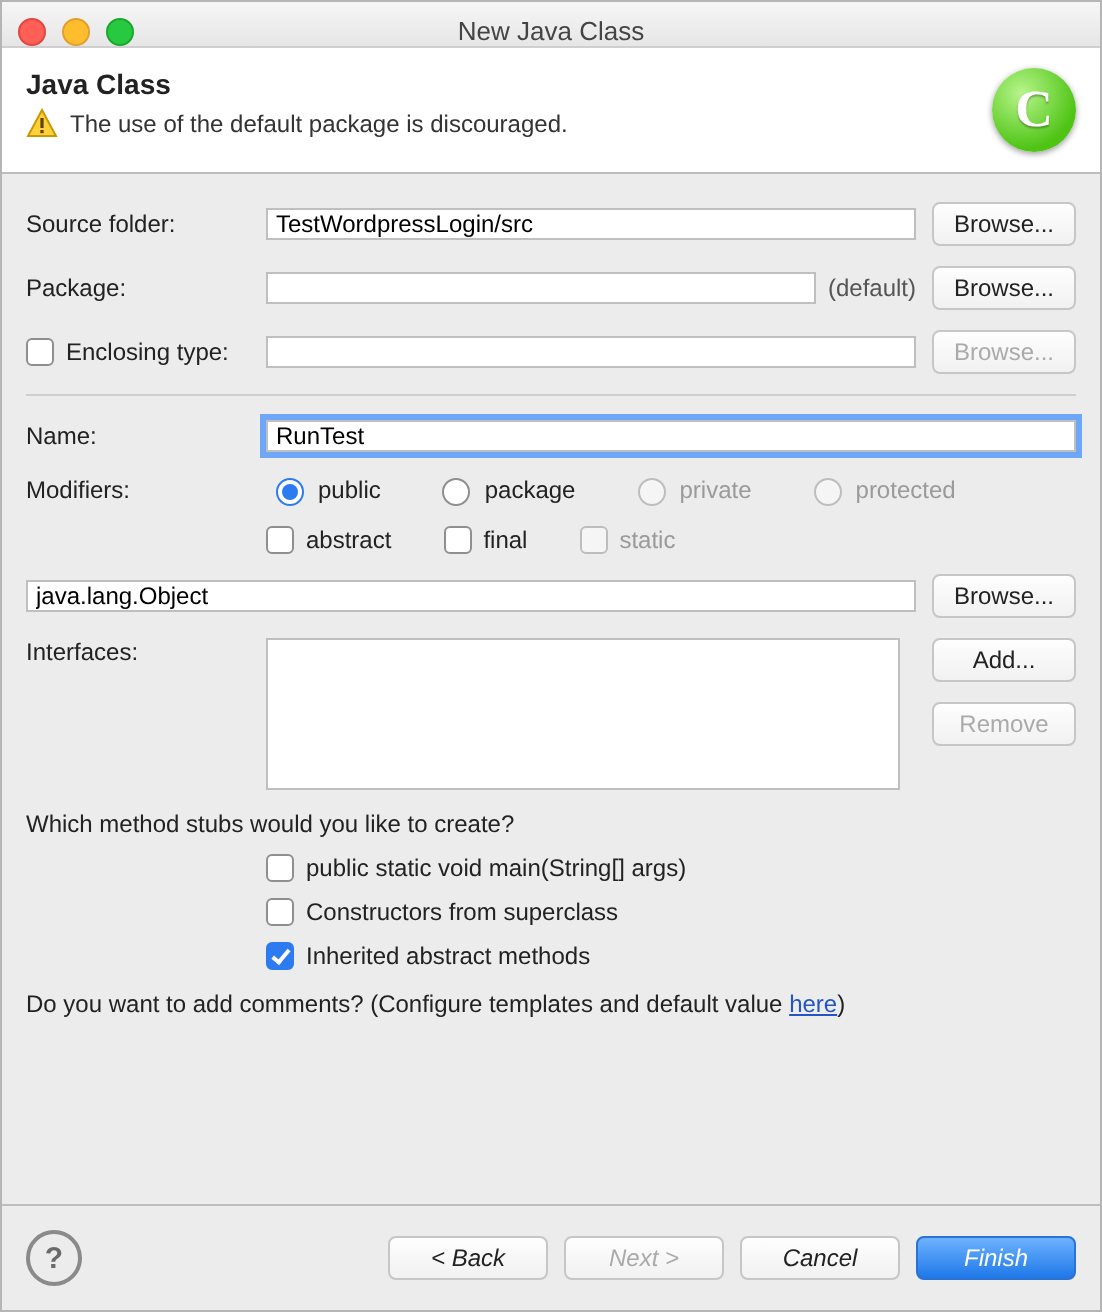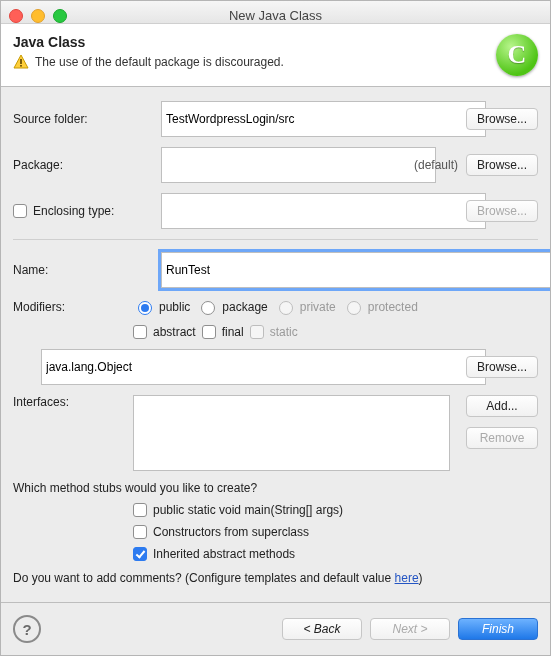--- a/index.html
+++ b/index.html
@@ -21,7 +21,7 @@
   .row.top{align-items:flex-start;}
   .lbl{width:120px;font-size:12px;color:#222;}
   .field{flex:1;}
-  input[type=text].tf{width:100%;height:36px;box-sizing:border-box;border:1px solid #bfbfbf;background:#fff;padding:1px 4px;font-size:12px;margin-left:28px;}
+  input[type=text].tf{width:100%;height:16px;box-sizing:border-box;border:1px solid #bfbfbf;background:#fff;padding:1px 4px;font-size:12px;}
   .focus-ring{box-shadow:0 0 0 3px rgba(88,155,250,.85);border-color:#7fa9e6;}
   .tf[disabled]{background:#ececec;color:#999;}
   .btn{width:72px;height:22px;border:1px solid #c6c6c6;border-radius:4px;background:linear-gradient(#fefefe,#f1f1f1);font-size:12px;color:#222;margin-left:8px;}

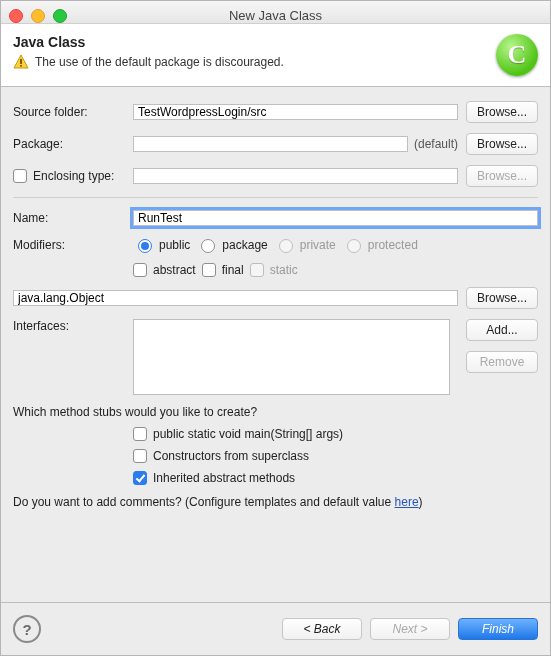--- a/index.html
+++ b/index.html
@@ -31,7 +31,7 @@
   .chk{display:flex;align-items:center;gap:6px;font-size:12px;}
   .chk input{margin:0;}
   .chk.disabled{color:#9a9a9a;}
-  .radio-row{display:flex;gap:6px;flex-wrap:wrap;}
+  .radio-row{display:flex;gap:26px;flex-wrap:wrap;}
   .radio{display:flex;align-items:center;gap:4px;font-size:12px;}
   .radio.disabled{color:#9a9a9a;}
   .sep{border:none;border-top:1px solid #cfcfcf;margin:6px 0 12px 0;}

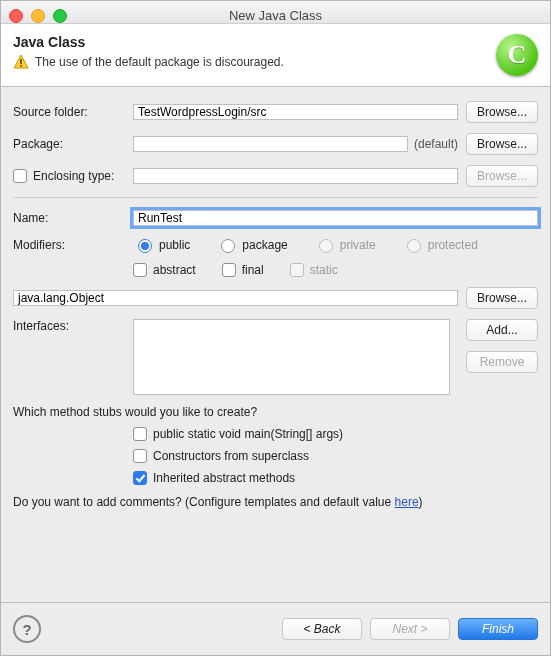--- a/index.html
+++ b/index.html
@@ -196,6 +196,7 @@
     <div class="spacer"></div>
     <button class="btn">&lt; Back</button>
     <button class="btn" disabled="">Next &gt;</button>
+    <button class="btn">Cancel</button>
     <button class="btn primary">Finish</button>
   </div>
 </div>

